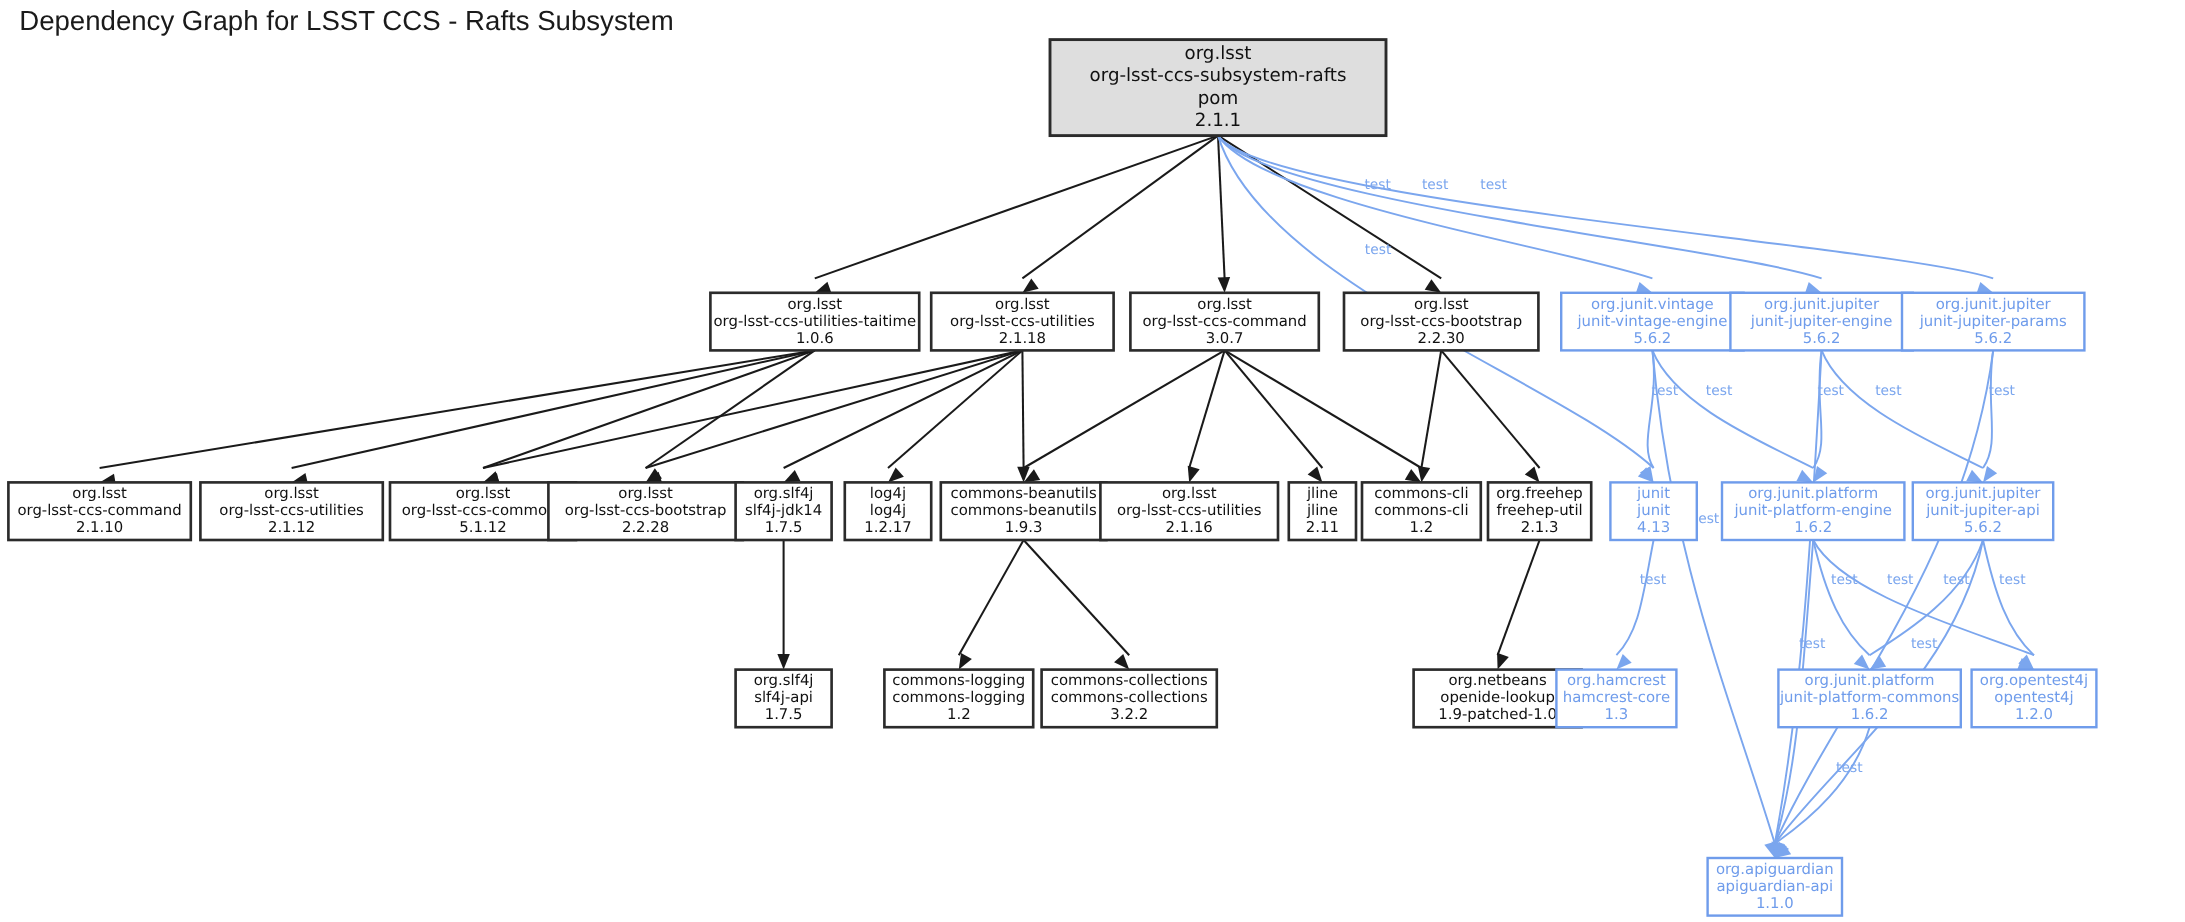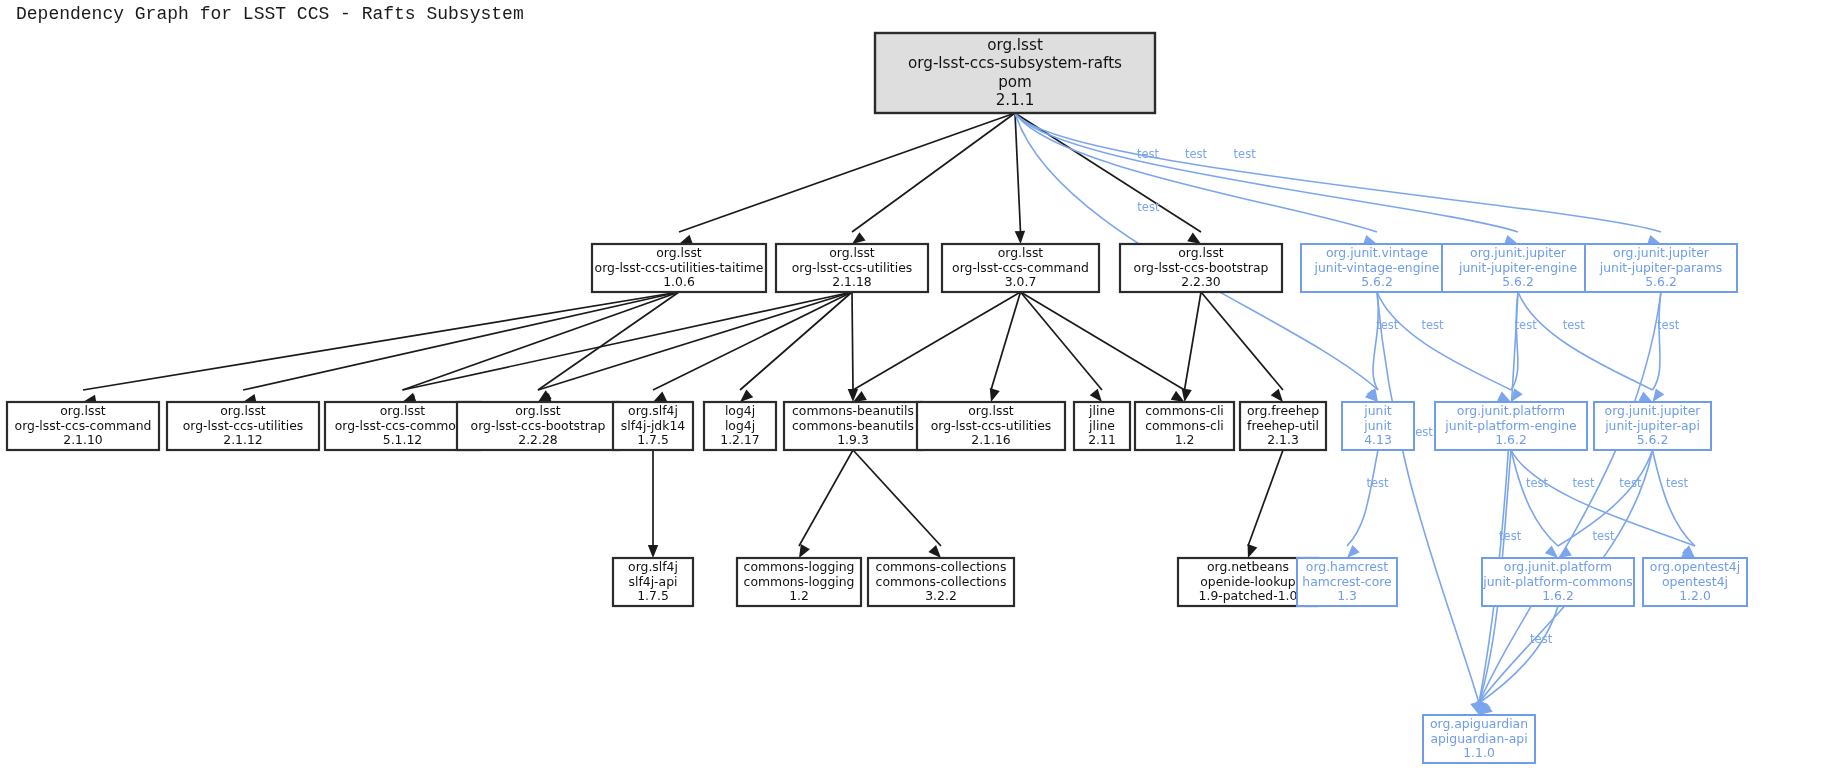--- a/index.html
+++ b/index.html
@@ -5,8 +5,8 @@
   html,body{margin:0;padding:0;background:#ffffff;}
   body{width:1821px;height:768px;overflow:hidden;
        font-family:"DejaVu Sans","Liberation Sans",sans-serif;}
-  #title{position:absolute;left:16px;top:4px;font-family:Liberation Mono, monospace;
-         font-size:18px;color:#1a1a1a;white-space:nowrap;}
+  #title{position:absolute;left:16px;top:4px;font-family:Liberation Sans, sans-serif;
+         font-size:23px;color:#1a1a1a;white-space:nowrap;}
   svg{position:absolute;left:0;top:0;width:1821px;height:768px;}
   .nodebox{fill:#ffffff;stroke:#2b2b2b;stroke-width:2.2;}
   .nodebox.root{fill:#dedede;stroke:#2b2b2b;stroke-width:2.4;}

